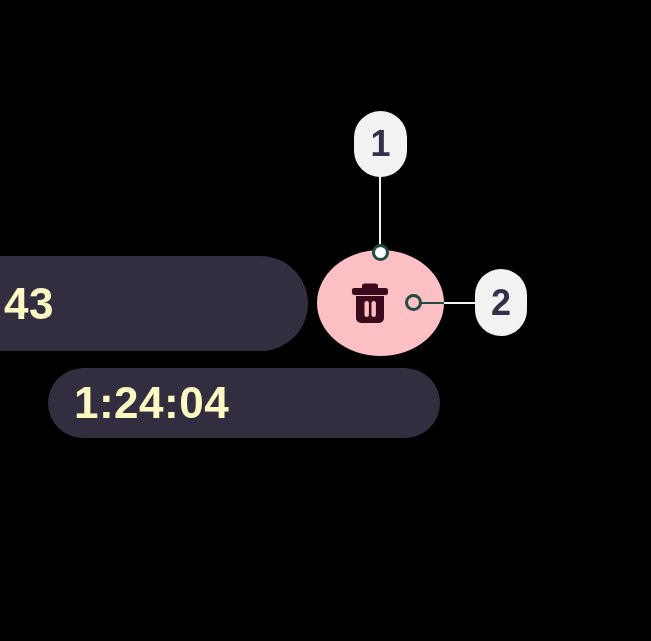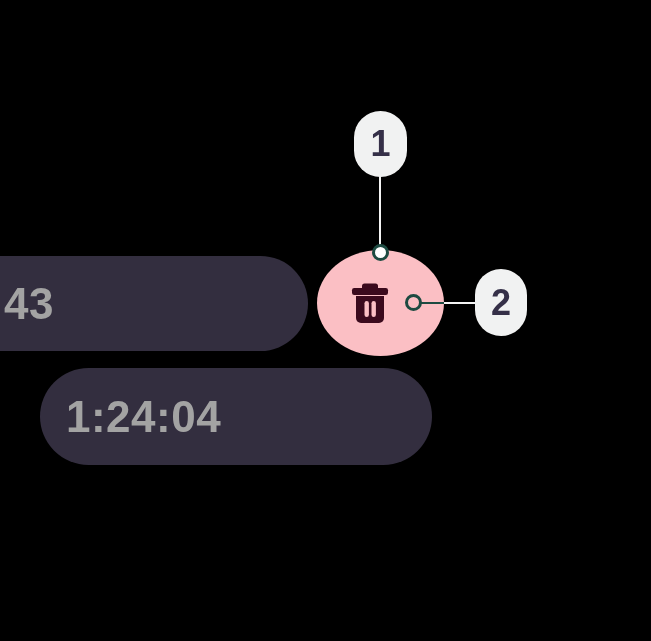--- a/index.html
+++ b/index.html
@@ -31,7 +31,7 @@
   .pill-bar .pill-text {
     font-size: 44px;
     font-weight: 700;
-    color: #a3a3a3;
+    color: #fef9c3;
     letter-spacing: 0.5px;
     white-space: nowrap;
     font-family: "Liberation Sans", sans-serif;

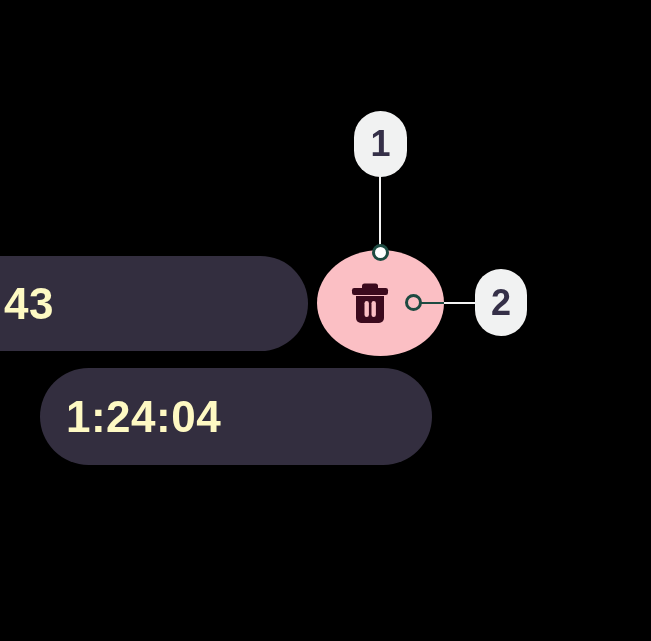--- a/index.html
+++ b/index.html
@@ -45,10 +45,10 @@
     padding-left: 124px;
   }
   #bar-duration {
-    left: 40px;
+    left: 48px;
     top: 368px;
     width: 392px;
-    height: 97px;
+    height: 70px;
     padding-left: 26px;
   }
 

